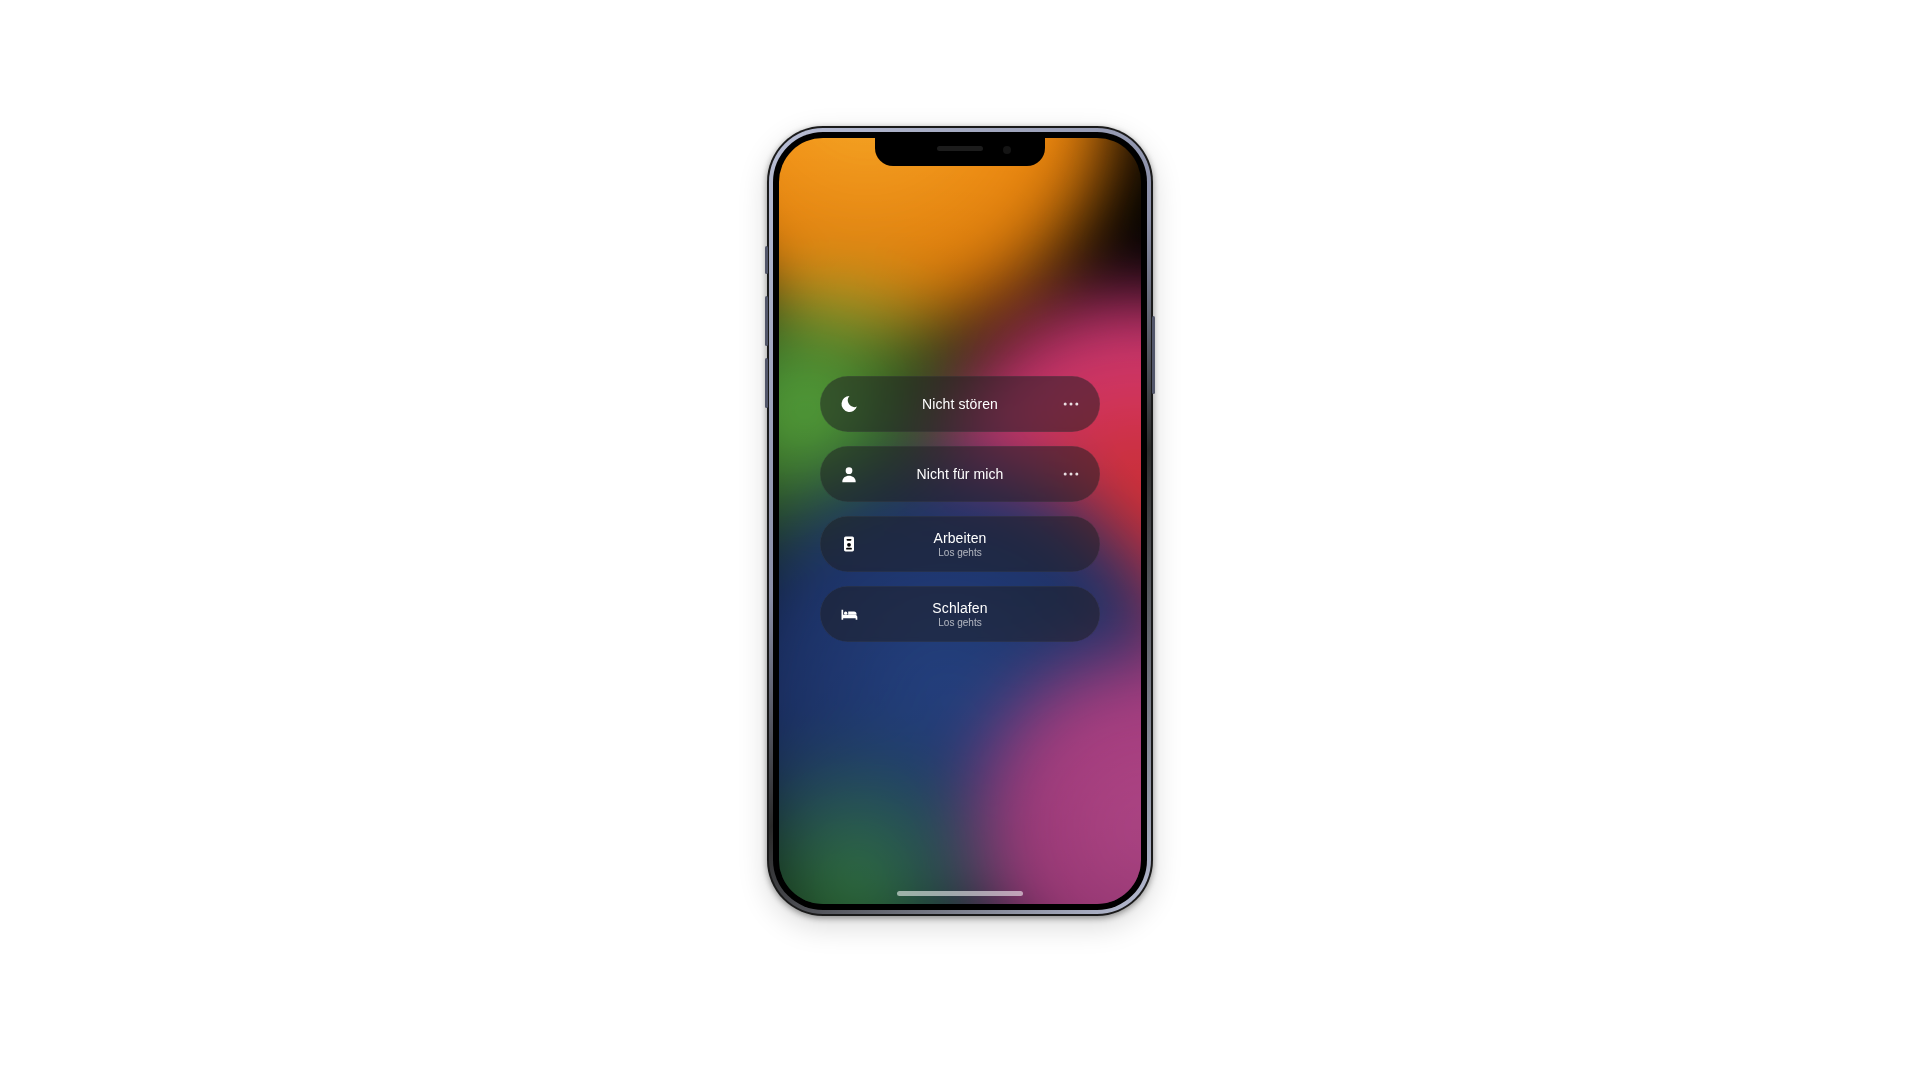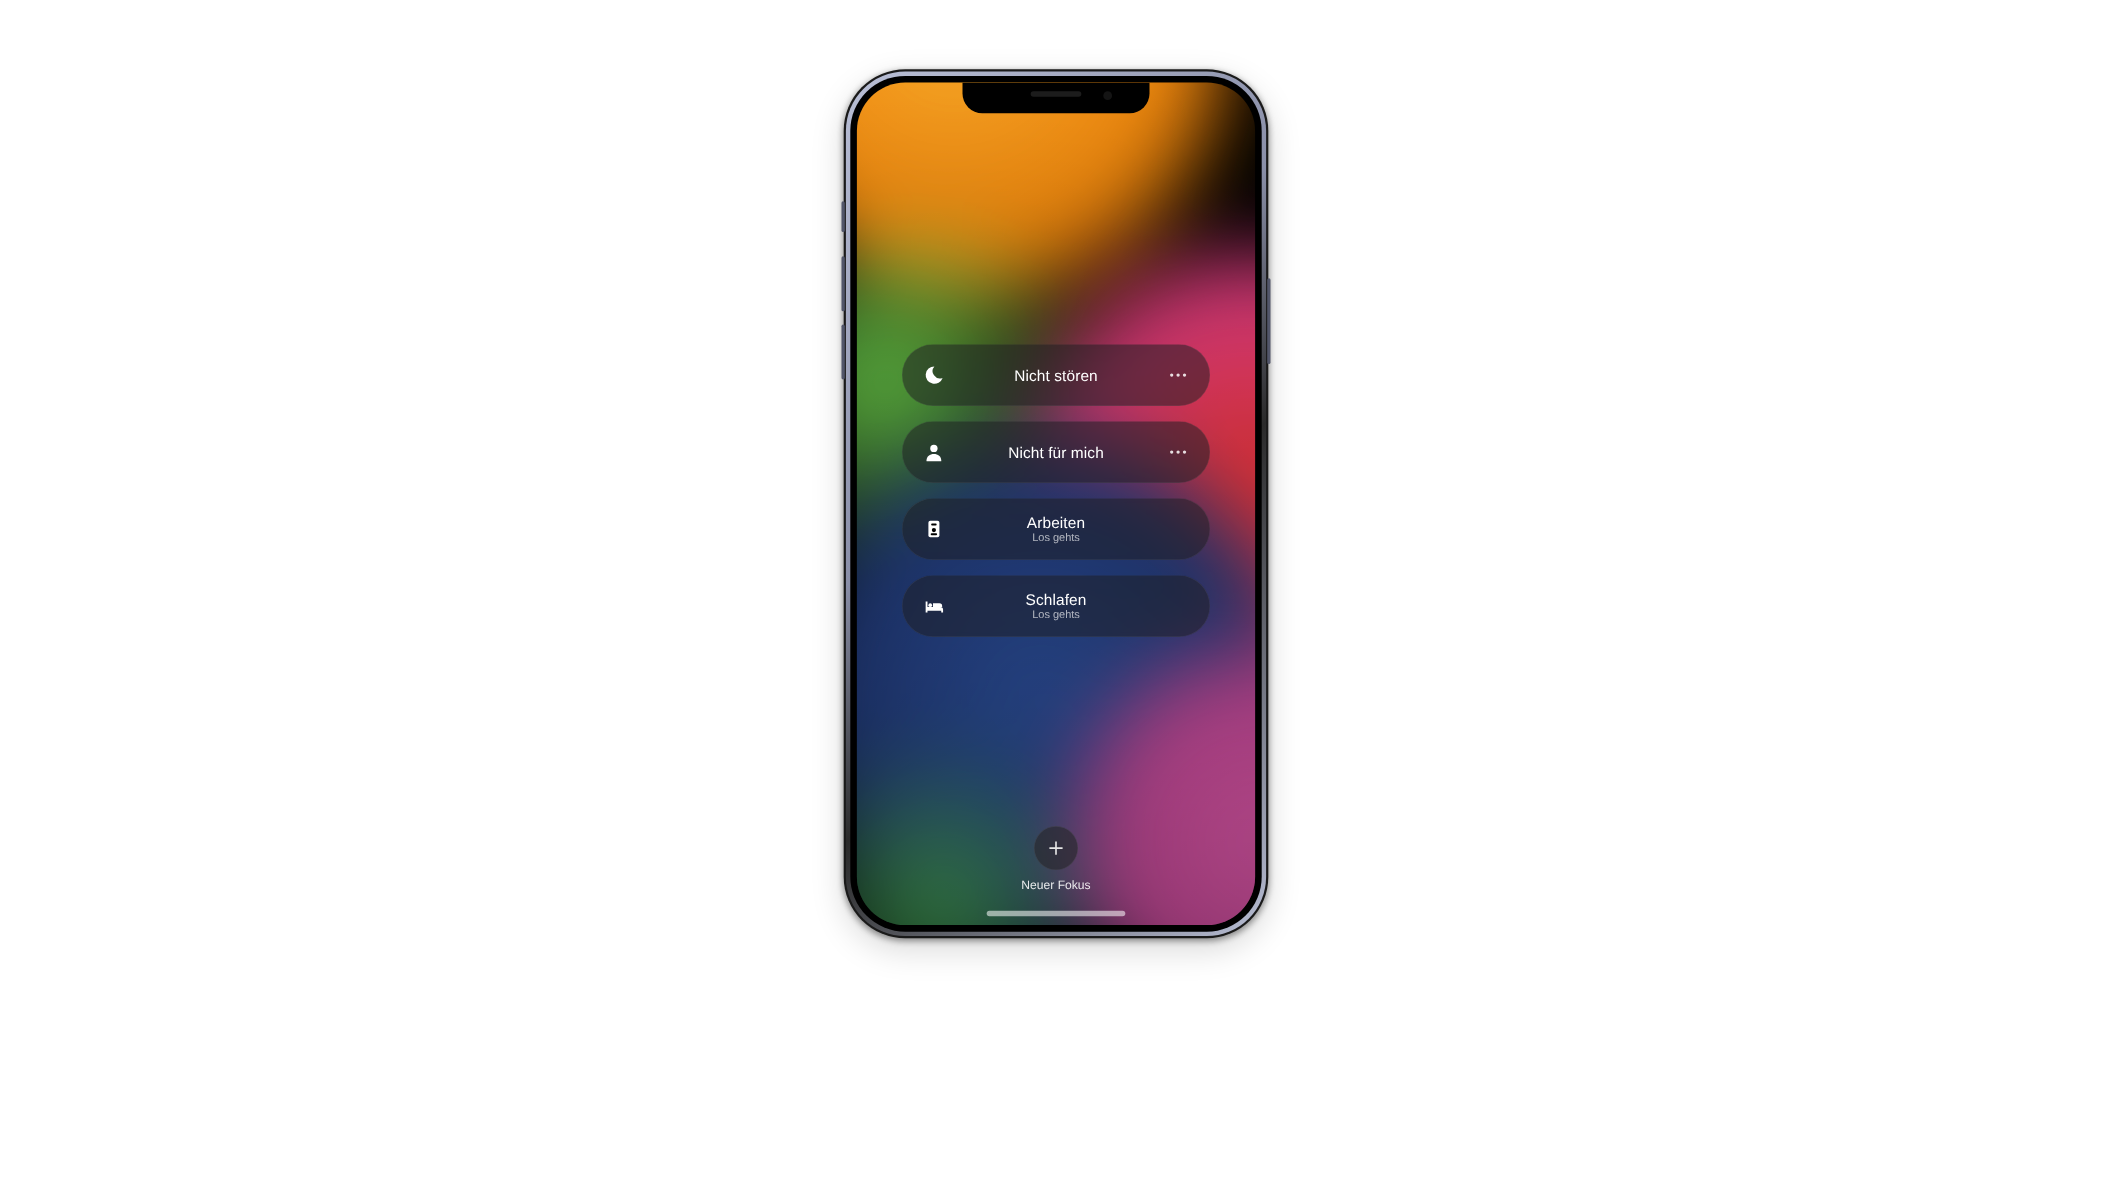--- a/index.html
+++ b/index.html
@@ -3,7 +3,7 @@
 <meta charset="utf-8">
 <style>
   html,body{margin:0;padding:0;width:1920px;height:1080px;background:#fff;font-family:-apple-system,BlinkMacSystemFont,"Helvetica Neue",Arial,sans-serif;overflow:hidden;}
-  .stage{position:relative;width:1920px;height:916px;display:flex;align-items:center;justify-content:center;}
+  .stage{position:relative;width:1920px;height:916px;display:flex;align-items:flex-end;justify-content:center;}
   
   .phone{position:relative;width:386px;height:790px;border-radius:56px;background:#1a1a1a;box-shadow:0 2px 6px rgba(0,0,0,.4),0 10px 30px rgba(0,0,0,.15);padding:12px;box-sizing:border-box;}
   .phone:before{content:"";position:absolute;inset:2px;border-radius:54px;background:linear-gradient(135deg,#b9bfd6 0%,#8a8fa8 40%,#2a2a2a 60%,#b9bfd6 100%);z-index:0;}

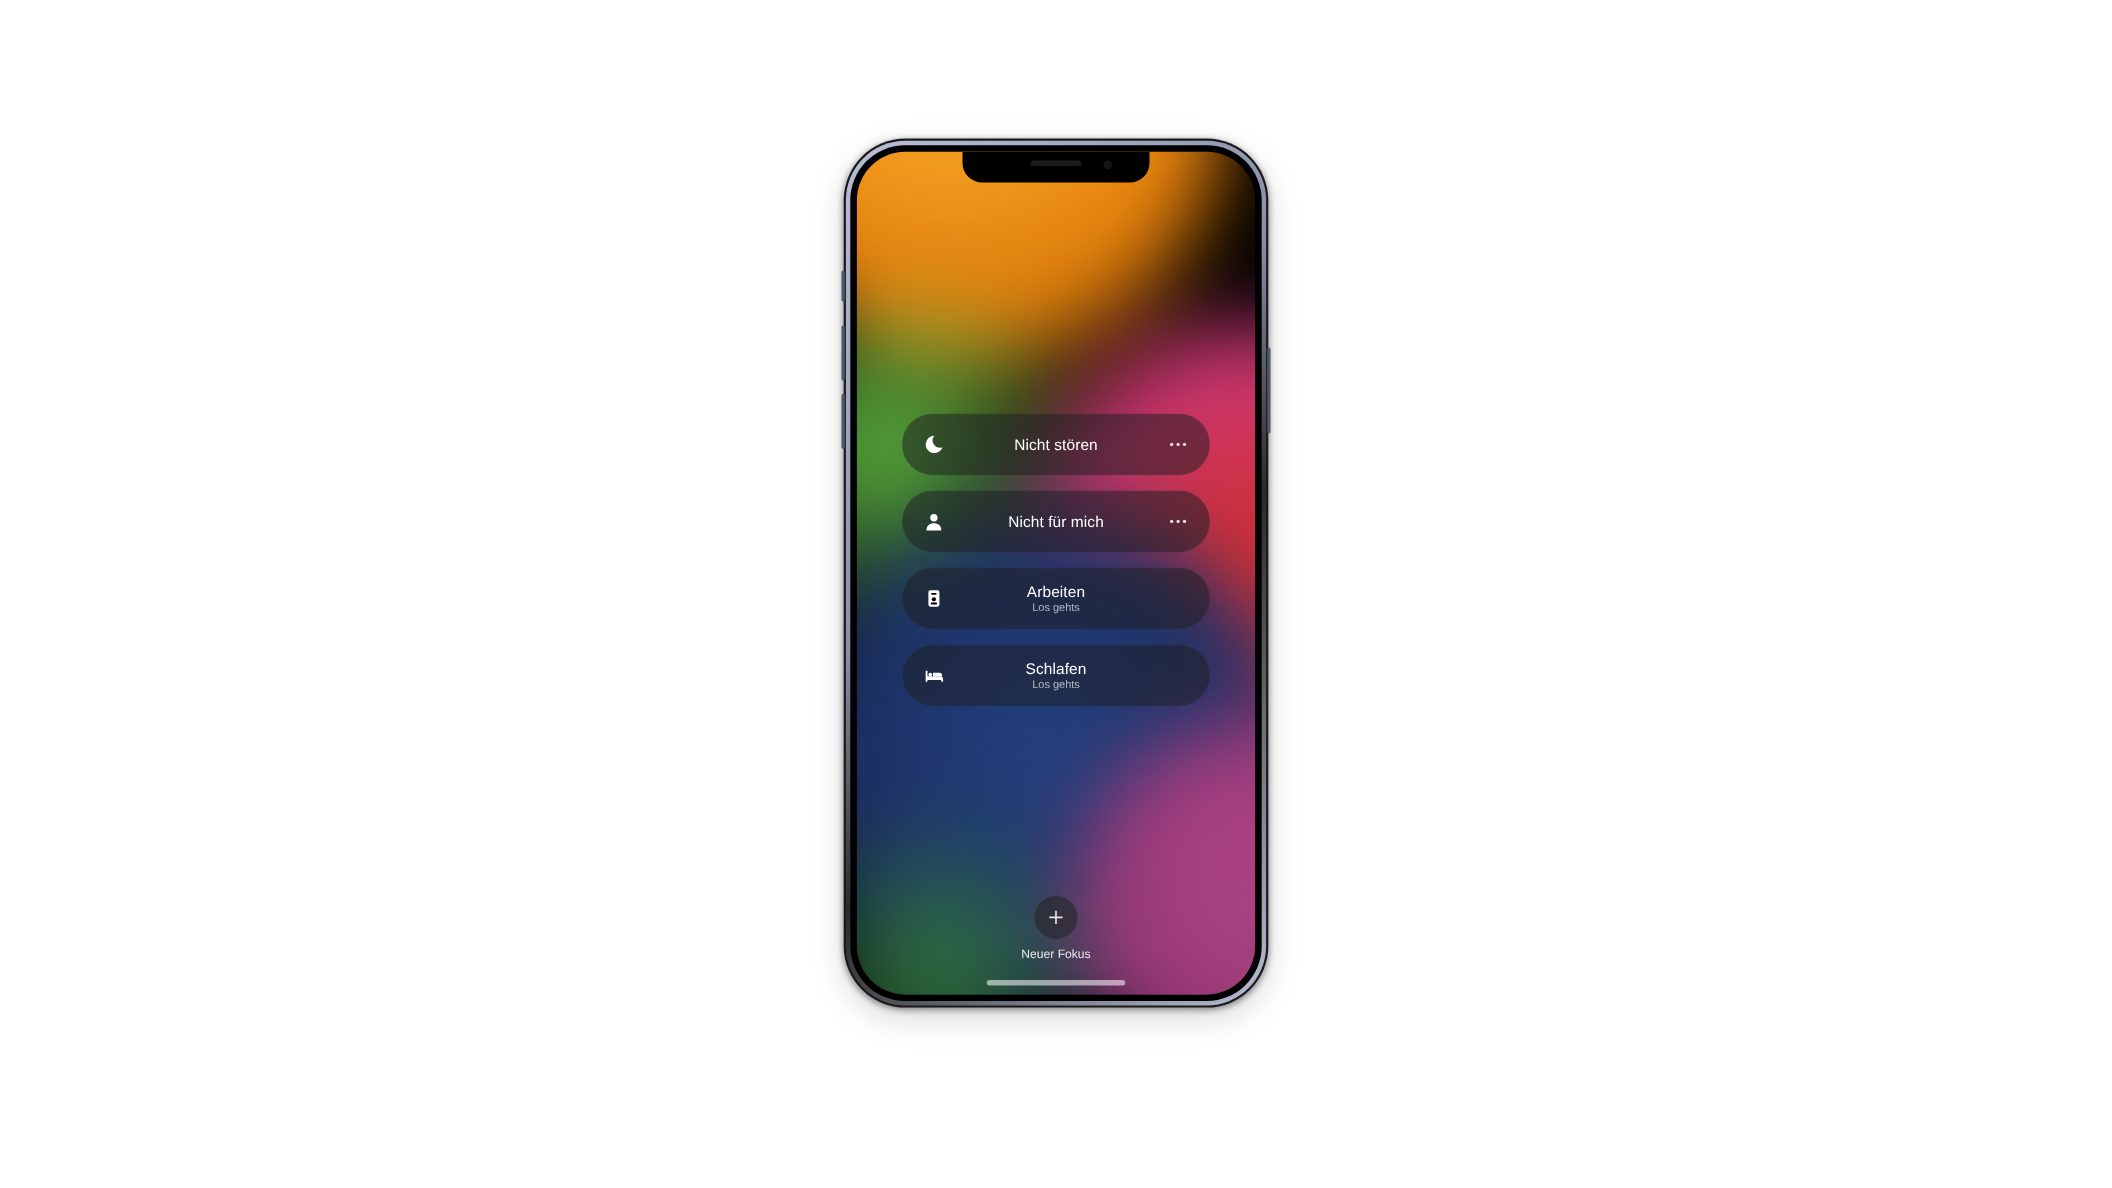--- a/index.html
+++ b/index.html
@@ -143,14 +143,6 @@
 
         </div>
 
-        <div class="bottom">
-          <div class="addbtn">
-            <svg viewBox="0 0 24 24">
-                <path d="M11 4h2v7h7v2h-7v7h-2v-7H4v-2h7z"></path>
-              </svg>
-          </div>
-          <div class="addlabel">Neuer Fokus</div>
-        </div>
       </div>
 
       <div class="homebar"></div>

